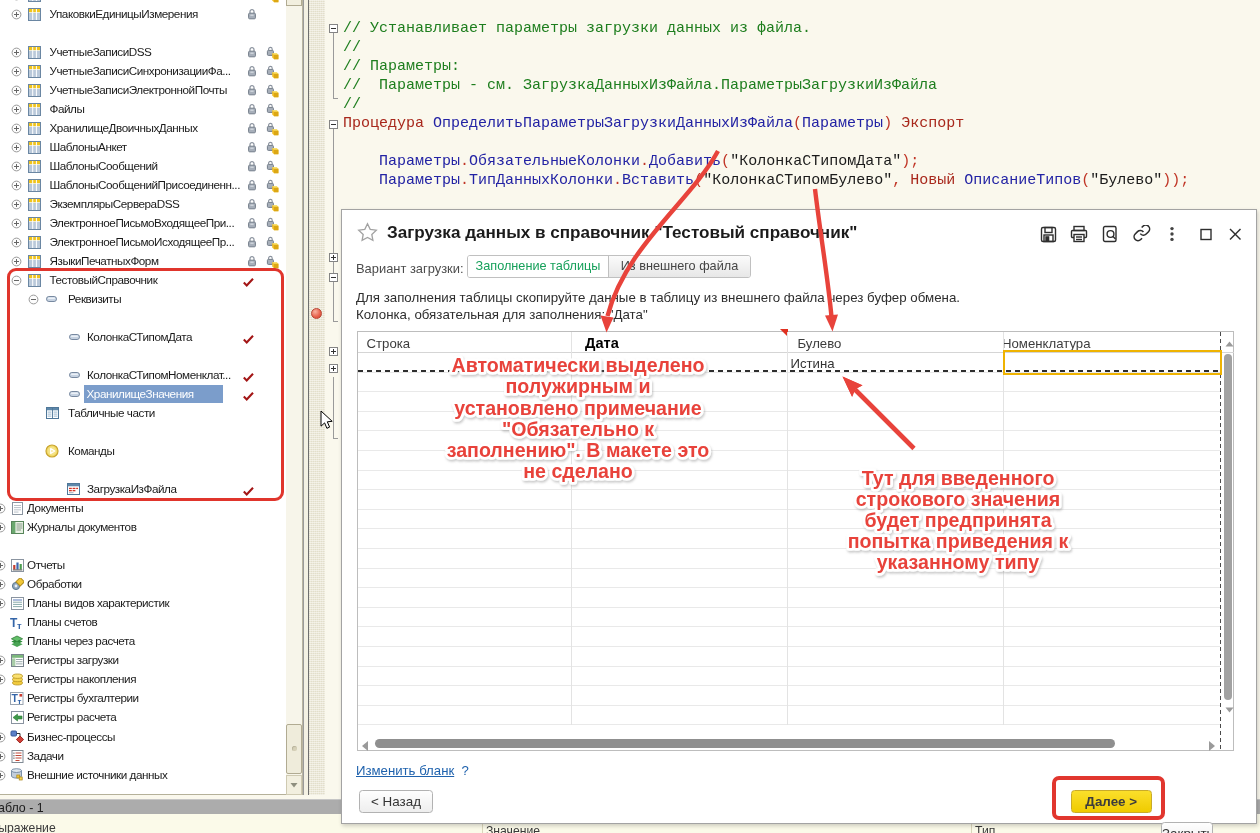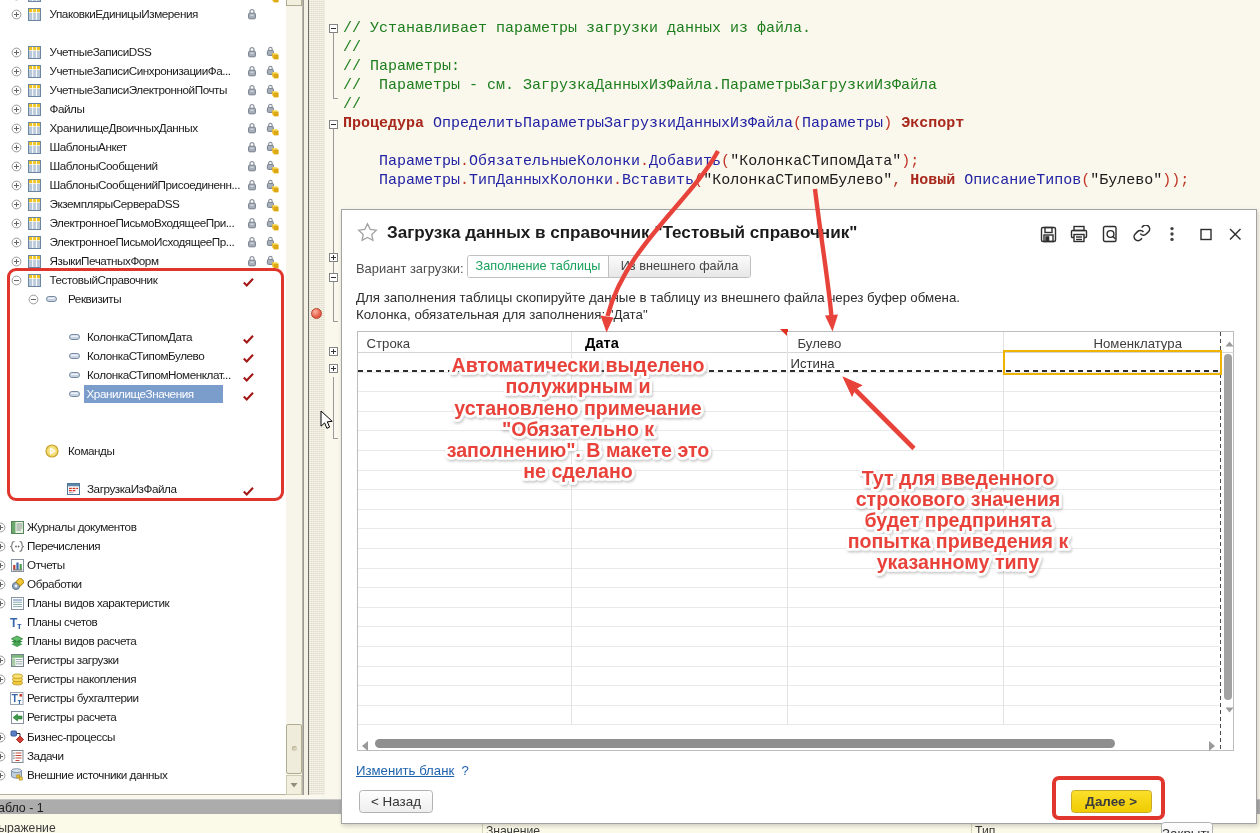--- a/index.html
+++ b/index.html
@@ -12,7 +12,7 @@
 .sel-t{color:#fff;position:relative;top:2px;padding:0 3px}
 #code{position:absolute;left:343px;top:19px;font-family:"Liberation Mono",monospace;font-size:15px;line-height:19px;white-space:pre;letter-spacing:0}
 #code i{font-style:normal;color:#2323a4}
-#code b{font-weight:bold;color:#a8281c}
+#code b{font-weight:normal;color:#a8281c}
 #code u{text-decoration:none;color:#c03526}
 #code g{color:#1e7e1e}
 #code s{text-decoration:none;color:#1a1a1a}

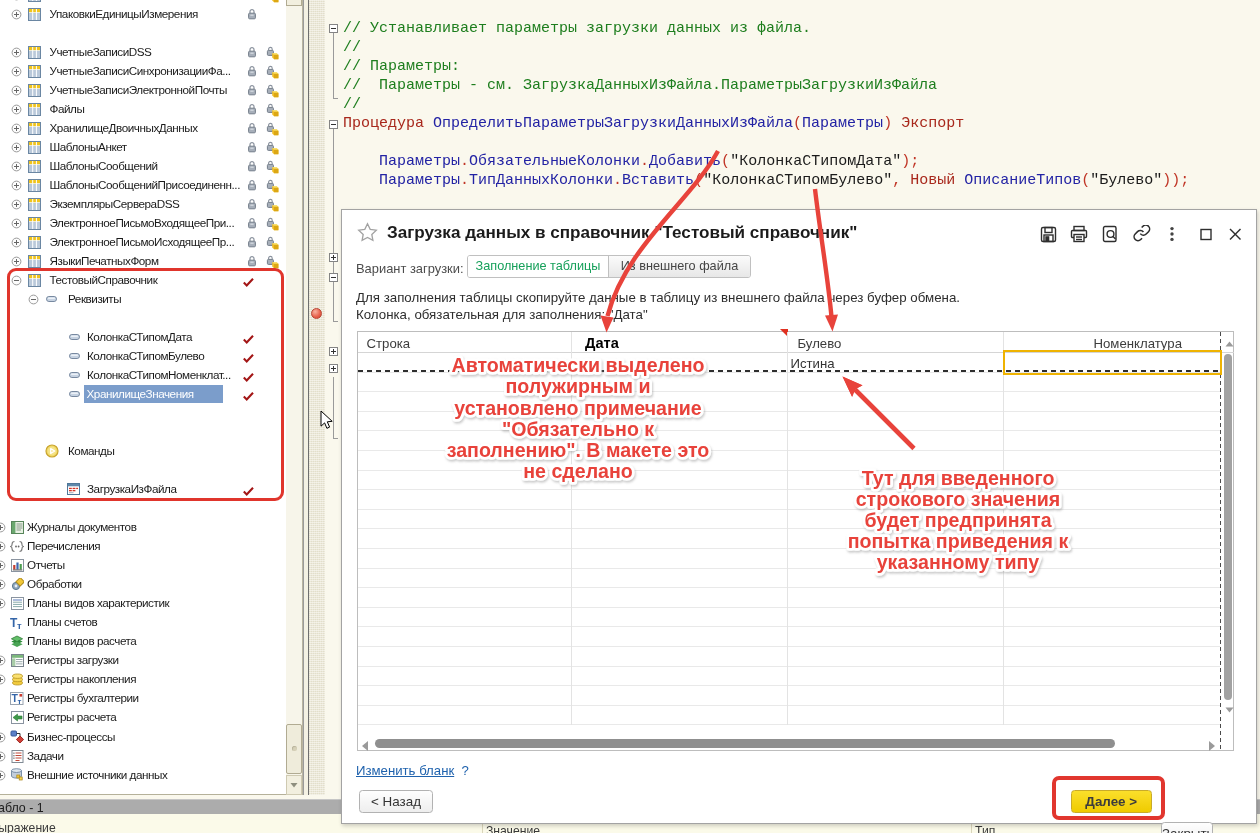--- a/index.html
+++ b/index.html
@@ -769,7 +769,7 @@
       <div class="di" style="left:8.5px;top:4px;font-size:13.2px;color:#3d3d3d">Строка</div>
       <div class="di" style="left:179px;top:3px;width:130px;text-align:center;font-size:14.6px;font-weight:bold;color:#000">Дата</div>
       <div class="di" style="left:439.5px;top:4px;font-size:13.2px;color:#3d3d3d">Булево</div>
-      <div class="di" style="left:644px;top:4px;width:180px;text-align:right;font-size:13.2px;color:#3d3d3d">Номенклатура</div>
+      <div class="di" style="left:644px;top:4px;width:180px;text-align:left;font-size:13.2px;color:#3d3d3d">Номенклатура</div>
       <svg width="10" height="9" class="di" style="left:421px;top:-3px">
         <path d="M1 0 L9 0 L9 8 Z" fill="#e03020"></path>
       </svg>

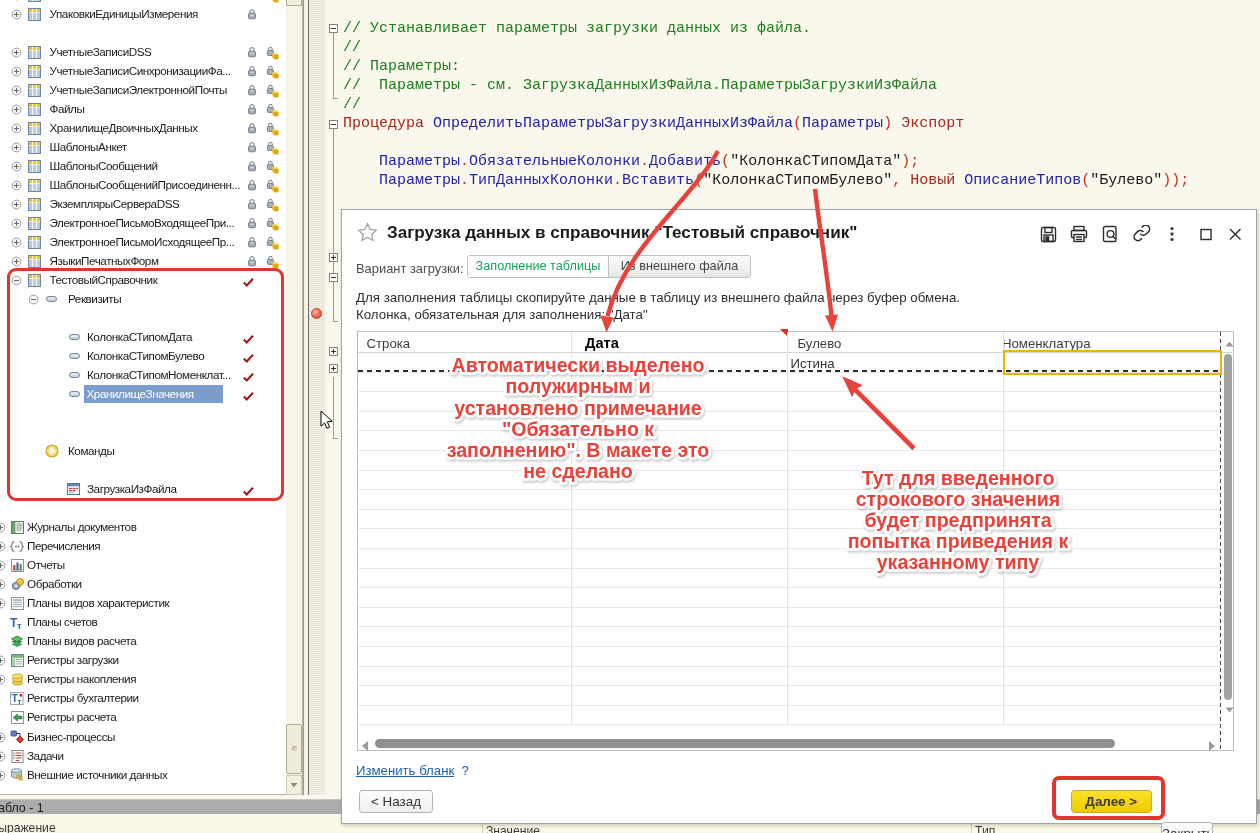--- a/index.html
+++ b/index.html
@@ -474,16 +474,6 @@
         <path d="M1.8 5.6 L4.7 8.4 L11 1.8" fill="none" stroke="#a31616" stroke-width="2.1"></path>
       </svg>
     </div>
-    <div class="tr" style="top:346.5px">
-      <svg width="11" height="6" style="position:absolute;left:68.5px;top:6.5px">
-<rect x="0.5" y="0.5" width="10" height="5" rx="2.4" fill="#c7d3e2" stroke="#7789a0"></rect>
-<rect x="2" y="1.6" width="7" height="1.3" rx="0.6" fill="#ecf1f7"></rect>
-      </svg>
-      <span class="txt" style="left:87.0px">КолонкаСТипомБулево</span>
-      <svg width="13" height="11" style="position:absolute;left:242px;top:6.5px">
-        <path d="M1.8 5.6 L4.7 8.4 L11 1.8" fill="none" stroke="#a31616" stroke-width="2.1"></path>
-      </svg>
-    </div>
     <div class="tr" style="top:365.5px">
       <svg width="11" height="6" style="position:absolute;left:68.5px;top:6.5px">
 <rect x="0.5" y="0.5" width="10" height="5" rx="2.4" fill="#c7d3e2" stroke="#7789a0"></rect>

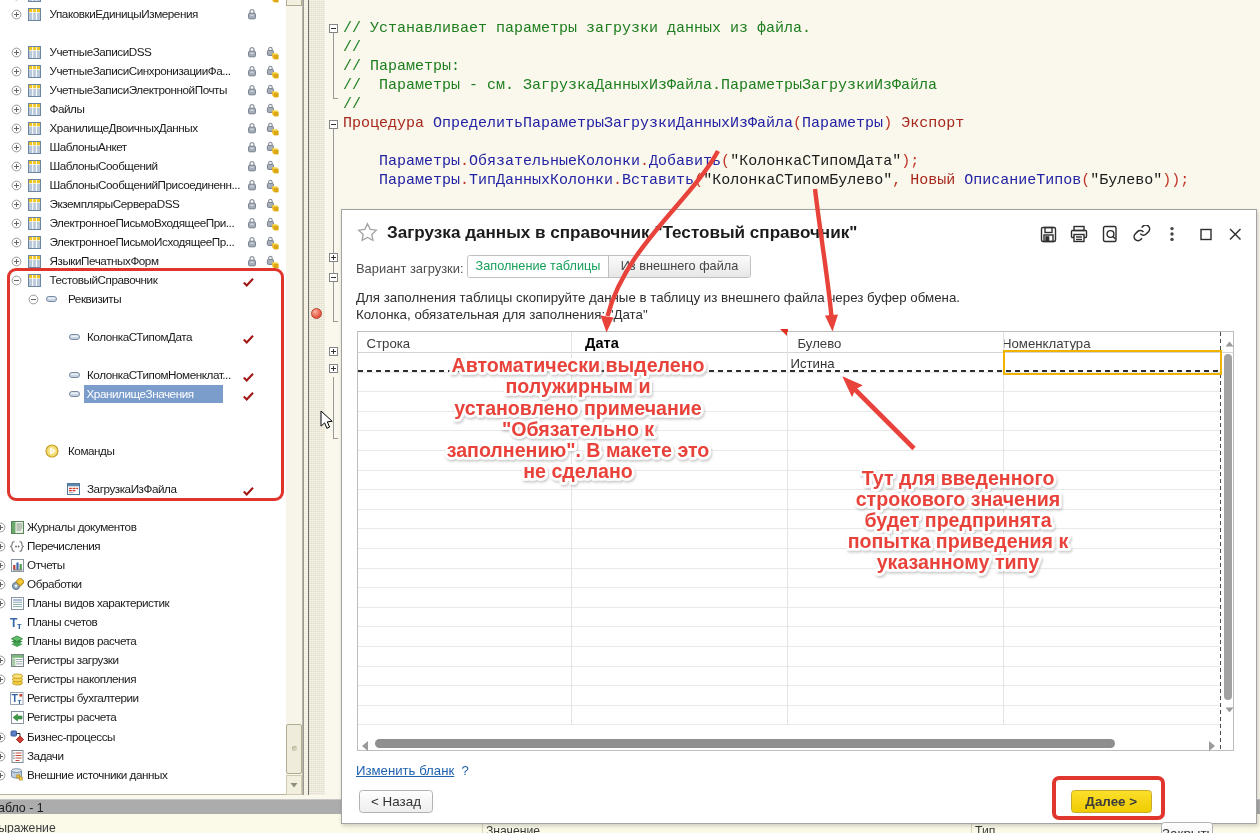--- a/index.html
+++ b/index.html
@@ -494,6 +494,20 @@
         <path d="M1.8 5.6 L4.7 8.4 L11 1.8" fill="none" stroke="#a31616" stroke-width="2.1"></path>
       </svg>
     </div>
+    <div class="tr" style="top:403.5px">
+      <svg width="13" height="12" style="position:absolute;left:46px;top:3.5px">
+<rect x="0.5" y="0.5" width="12" height="11" fill="#fff" stroke="#4f7799"></rect>
+<rect x="1" y="1" width="11" height="2.3" fill="#5e88aa"></rect>
+<rect x="6.1" y="1" width="0.9" height="10" fill="#4f7799"></rect>
+<rect x="1.6" y="4.6" width="3.8" height="1" fill="#9cb8cf"></rect>
+        <rect x="7.6" y="4.6" width="3.8" height="1" fill="#9cb8cf"></rect>
+<rect x="1.6" y="6.6" width="3.8" height="1" fill="#9cb8cf"></rect>
+        <rect x="7.6" y="6.6" width="3.8" height="1" fill="#9cb8cf"></rect>
+<rect x="1.6" y="8.6" width="3.8" height="1" fill="#9cb8cf"></rect>
+        <rect x="7.6" y="8.6" width="3.8" height="1" fill="#9cb8cf"></rect>
+      </svg>
+      <span class="txt" style="left:68.0px">Табличные части</span>
+    </div>
     <div class="tr" style="top:441.5px">
       <svg width="14" height="14" style="position:absolute;left:45px;top:2.5px">
 <circle cx="7" cy="7" r="6" fill="#f1d968" stroke="#c9a42e" stroke-width="1.2"></circle>

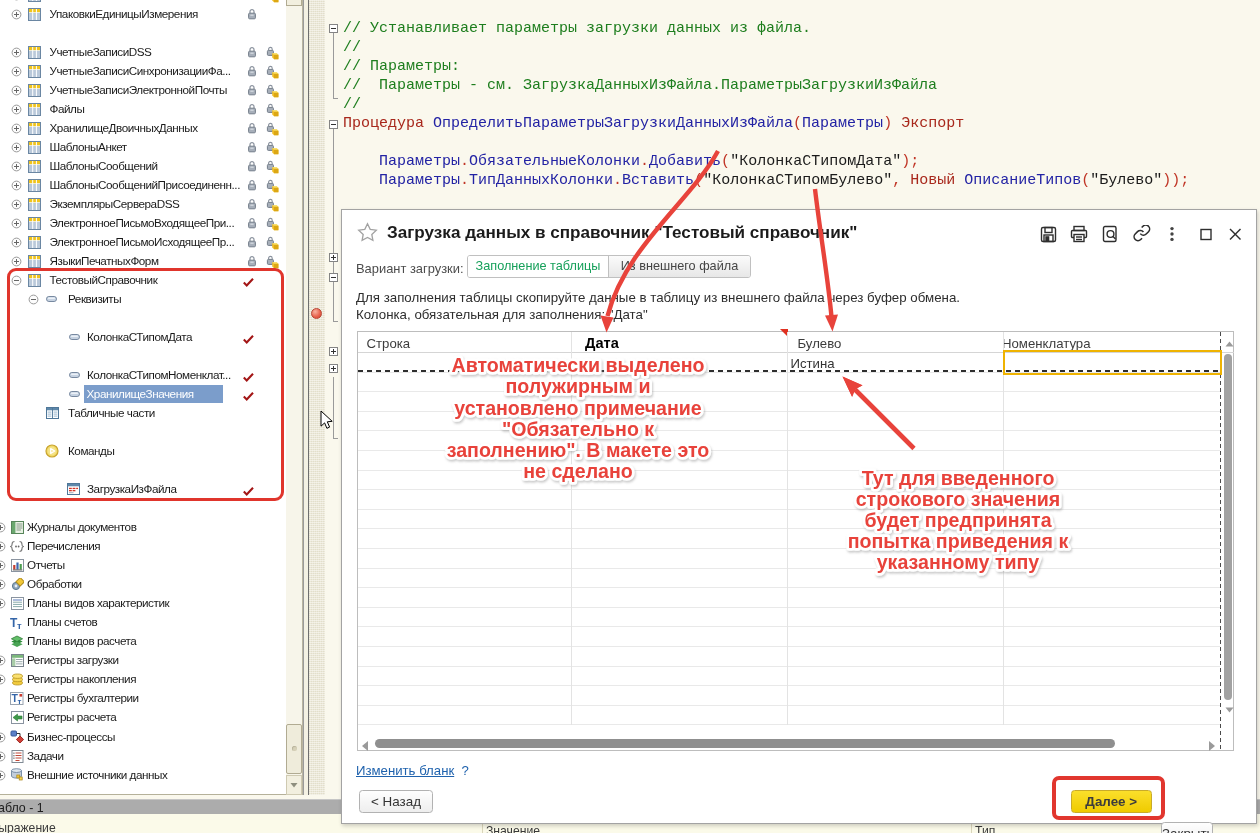--- a/index.html
+++ b/index.html
@@ -532,6 +532,21 @@
         <path d="M1.8 5.6 L4.7 8.4 L11 1.8" fill="none" stroke="#a31616" stroke-width="2.1"></path>
       </svg>
     </div>
+    <div class="tr" style="top:498.5px">
+      <svg width="11" height="11" style="position:absolute;left:-5.0px;top:4.0px">
+        <circle cx="5.5" cy="5.5" r="4.4" fill="#fdfdfd" stroke="#9a9a9a"></circle>
+        <rect x="3" y="5" width="5" height="1" fill="#666"></rect>
+        <rect x="5" y="3" width="1" height="5" fill="#666"></rect>
+      </svg>
+      <svg width="13" height="13" style="position:absolute;left:11px;top:3.0px">
+<rect x="1.5" y="0.5" width="10" height="12" fill="#fff" stroke="#8a94a0"></rect>
+<rect x="3" y="3" width="7" height="0.9" fill="#b2bac2"></rect>
+        <rect x="3" y="5.2" width="7" height="0.9" fill="#b2bac2"></rect>
+<rect x="3" y="7.4" width="7" height="0.9" fill="#b2bac2"></rect>
+        <rect x="3" y="9.6" width="4.5" height="0.9" fill="#b2bac2"></rect>
+      </svg>
+      <span class="txt" style="left:27.0px">Документы</span>
+    </div>
     <div class="tr" style="top:517.5px">
       <svg width="11" height="11" style="position:absolute;left:-5.0px;top:4.0px">
         <circle cx="5.5" cy="5.5" r="4.4" fill="#fdfdfd" stroke="#9a9a9a"></circle>

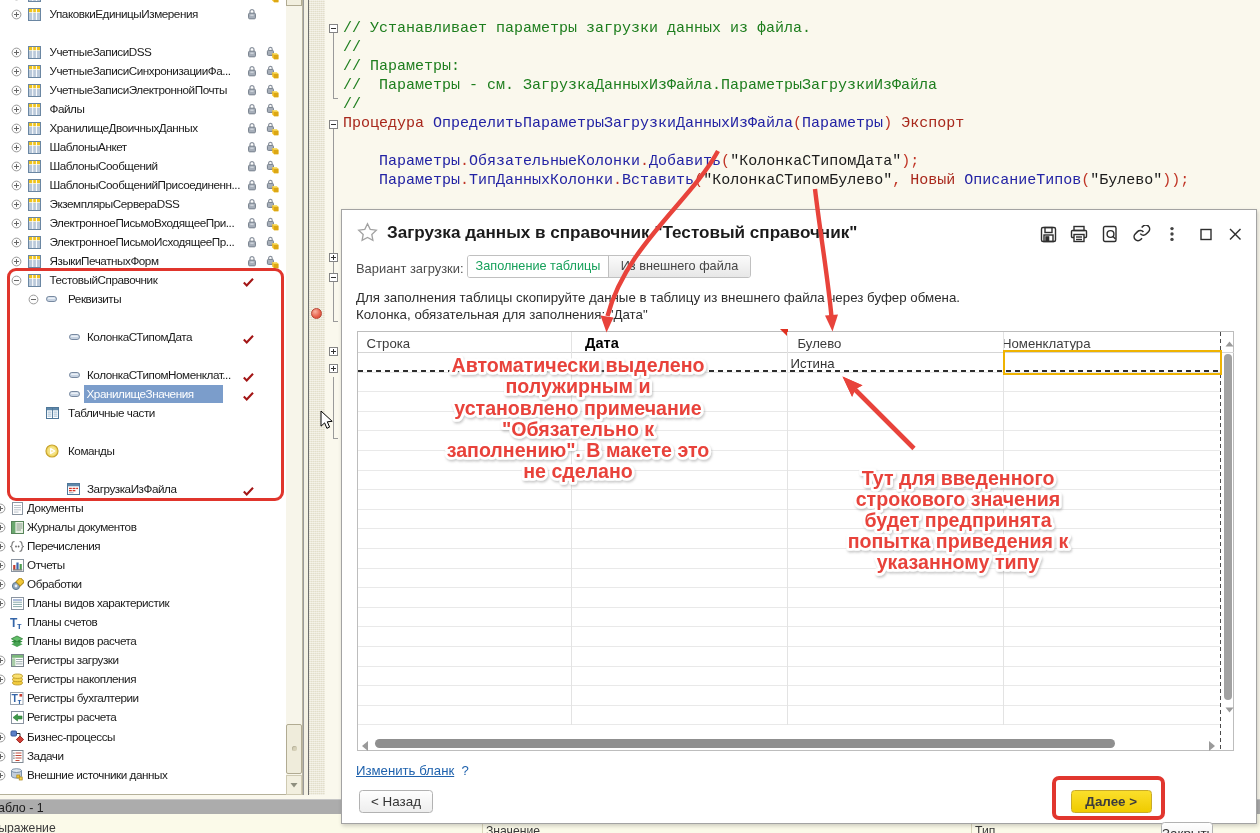--- a/index.html
+++ b/index.html
@@ -563,20 +563,6 @@
       </svg>
       <span class="txt" style="left:27.0px">Журналы документов</span>
     </div>
-    <div class="tr" style="top:536.5px">
-      <svg width="11" height="11" style="position:absolute;left:-5.0px;top:4.0px">
-        <circle cx="5.5" cy="5.5" r="4.4" fill="#fdfdfd" stroke="#9a9a9a"></circle>
-        <rect x="3" y="5" width="5" height="1" fill="#666"></rect>
-        <rect x="5" y="3" width="1" height="5" fill="#666"></rect>
-      </svg>
-      <svg width="14" height="13" style="position:absolute;left:10px;top:3.0px">
-<path d="M4.5 1.5 q-2.4 0 -2.4 2.4 q0 2.2 -1.4 2.6 q1.4 0.4 1.4 2.6 q0 2.4 2.4 2.4" fill="none" stroke="#7d7d7d" stroke-width="1.2"></path>
-<path d="M9.5 1.5 q2.4 0 2.4 2.4 q0 2.2 1.4 2.6 q-1.4 0.4 -1.4 2.6 q0 2.4 -2.4 2.4" fill="none" stroke="#7d7d7d" stroke-width="1.2"></path>
-<circle cx="6" cy="6.5" r="0.9" fill="#666"></circle>
-        <circle cx="8.6" cy="6.5" r="0.9" fill="#666"></circle>
-      </svg>
-      <span class="txt" style="left:27.0px">Перечисления</span>
-    </div>
     <div class="tr" style="top:555.5px">
       <svg width="11" height="11" style="position:absolute;left:-5.0px;top:4.0px">
         <circle cx="5.5" cy="5.5" r="4.4" fill="#fdfdfd" stroke="#9a9a9a"></circle>

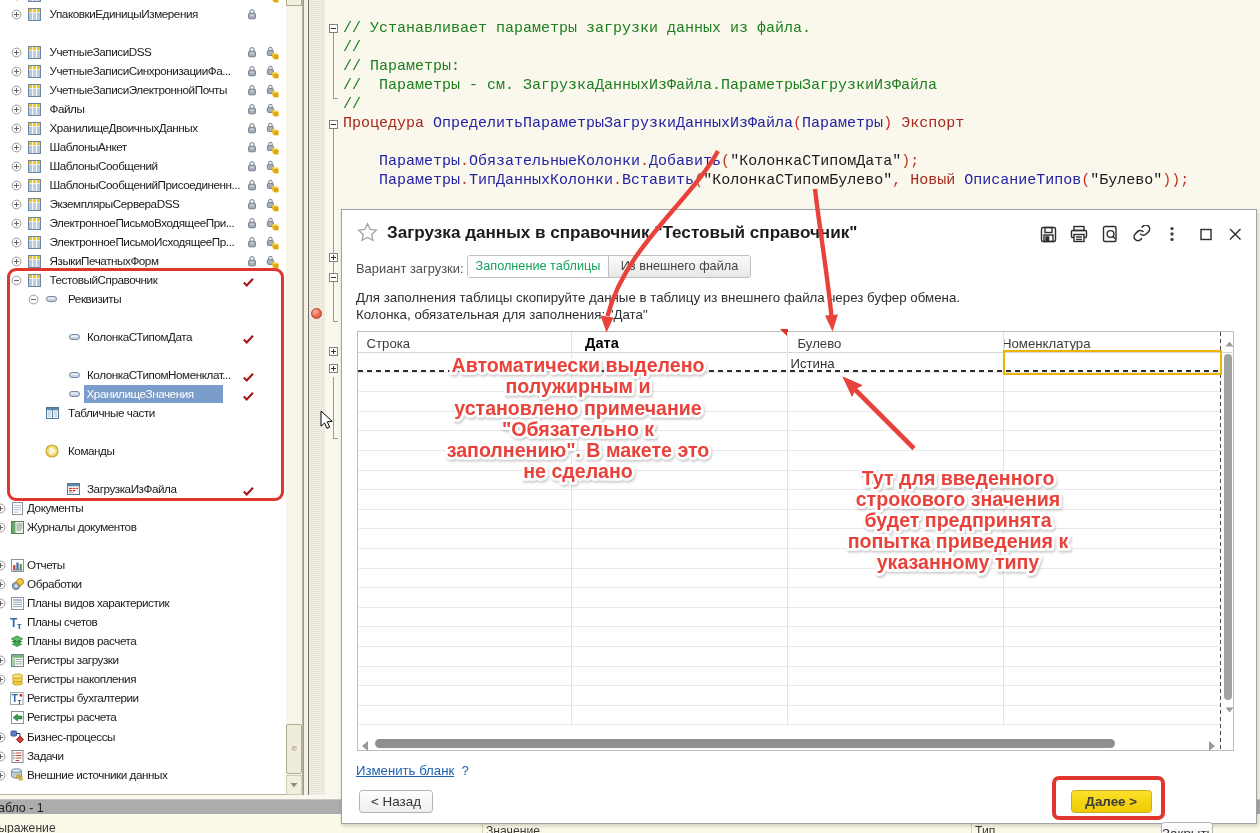--- a/index.html
+++ b/index.html
@@ -619,7 +619,7 @@
 <path d="M7 1 L12.6 3.8 L7 6.6 L1.4 3.8 Z" fill="#63c06a" stroke="#2e7a36" stroke-width="0.8"></path>
 <path d="M7 6.6 L12.6 9.2 L7 12 L1.4 9.2 Z" fill="#4aa455"></path>
       </svg>
-      <span class="txt" style="left:27.0px">Планы видов расчета</span>
+      <span class="txt" style="left:27.0px">Планы через расчета</span>
     </div>
     <div class="tr" style="top:650.5px">
       <svg width="11" height="11" style="position:absolute;left:-5.0px;top:4.0px">

